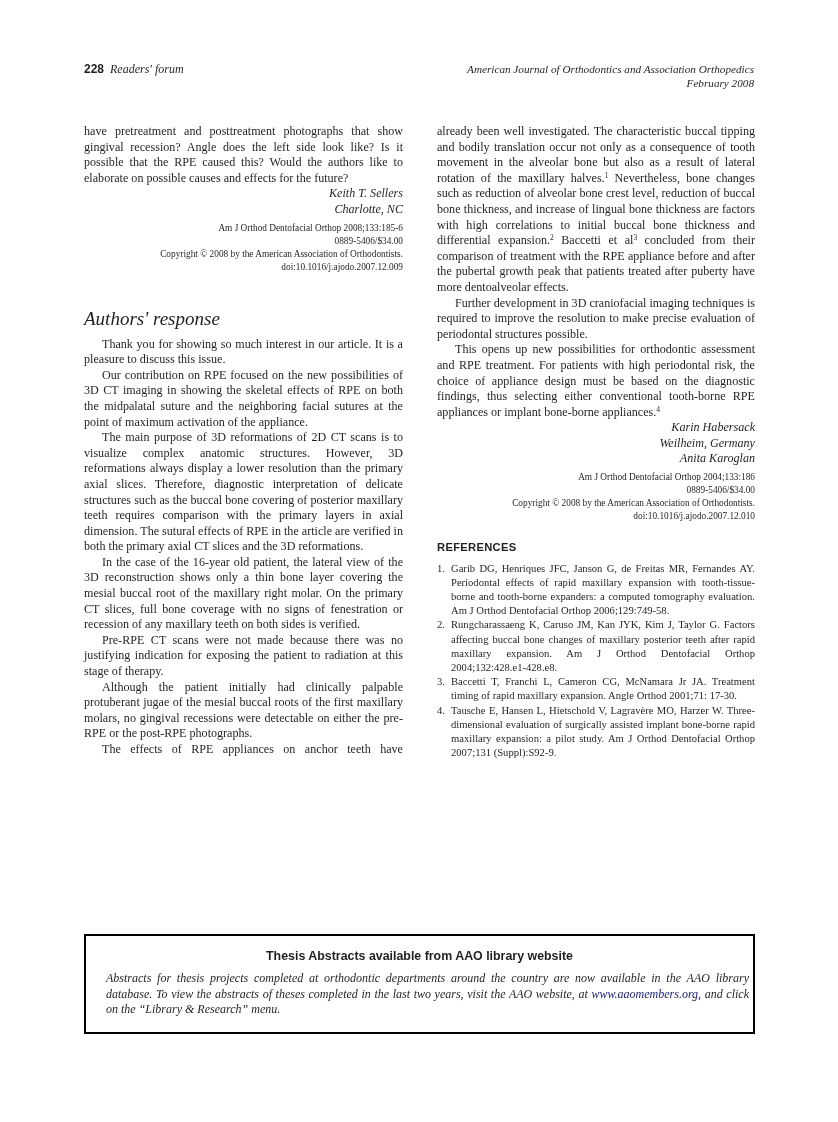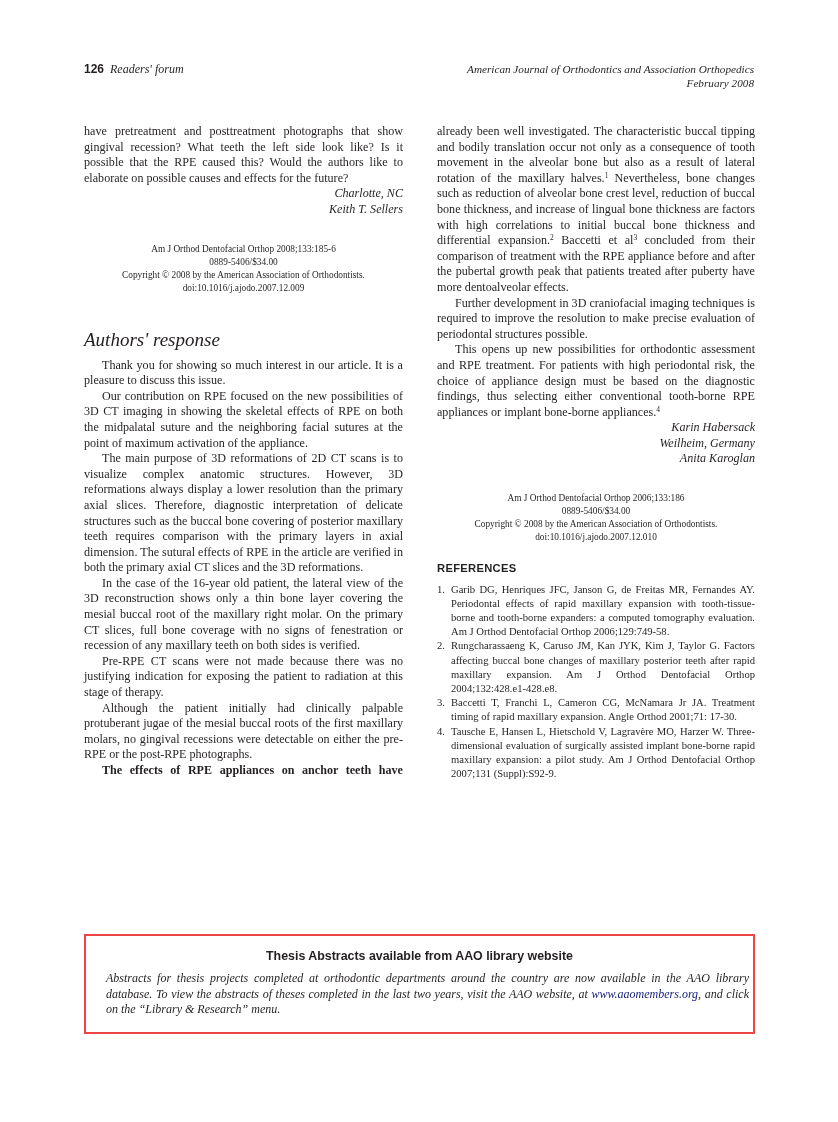--- a/index.html
+++ b/index.html
@@ -31,7 +31,7 @@
 <body>
 
 <div class="header-left">
-  <span class="pnum">126</span><span class="sect">Readers' forum</span>
+  <span class="pnum">228</span><span class="sect">Readers' forum</span>
 </div>
 <div class="header-right">
   <div>American Journal of Orthodontics and Association Orthopedics</div>

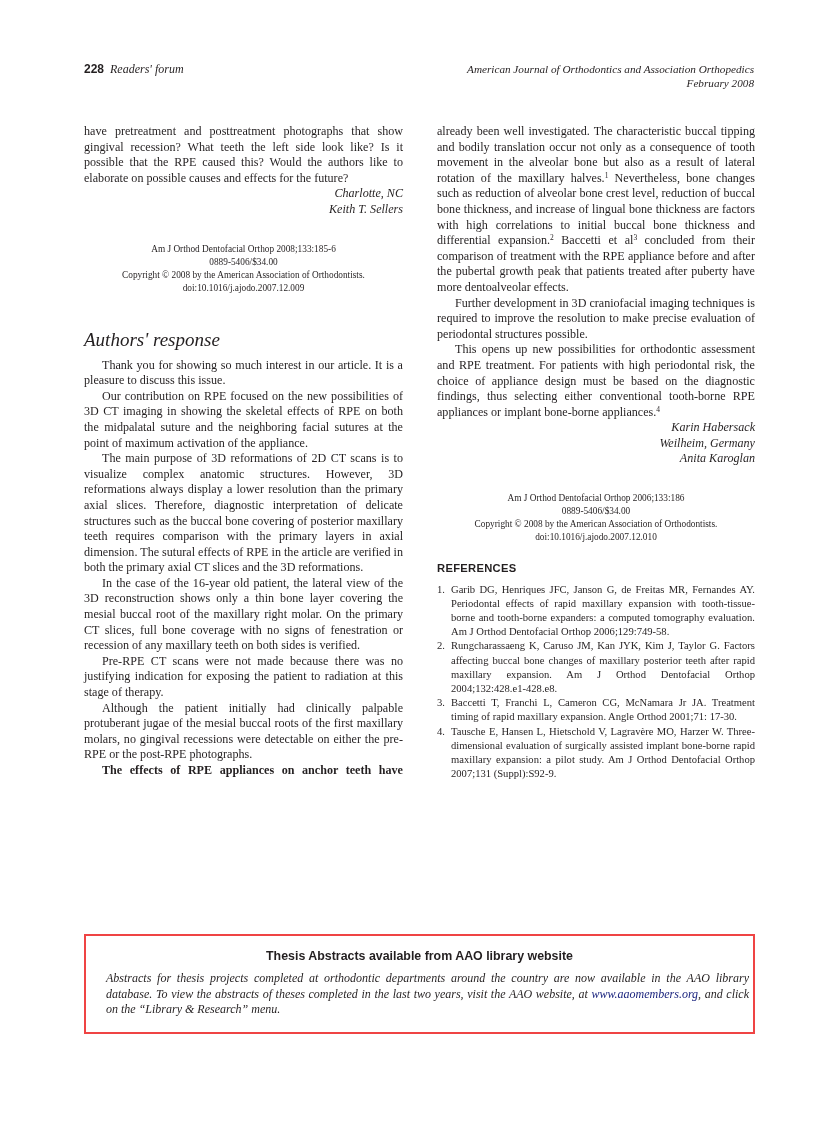--- a/index.html
+++ b/index.html
@@ -39,7 +39,7 @@
 </div>
 
 <div class="col col-left">
-  <p>have pretreatment and posttreatment photographs that show gingival recession? What teeth the left side look like? Is it possible that the RPE caused this? Would the authors like to elaborate on possible causes and effects for the future?</p>
+  <p>have pretreatment and posttreatment photographs that show gingival recession? Angle does the left side look like? Is it possible that the RPE caused this? Would the authors like to elaborate on possible causes and effects for the future?</p>
   <div class="sig">Charlotte, NC</div>
   <div class="sig">Keith T. Sellers</div>
   <div class="meta">

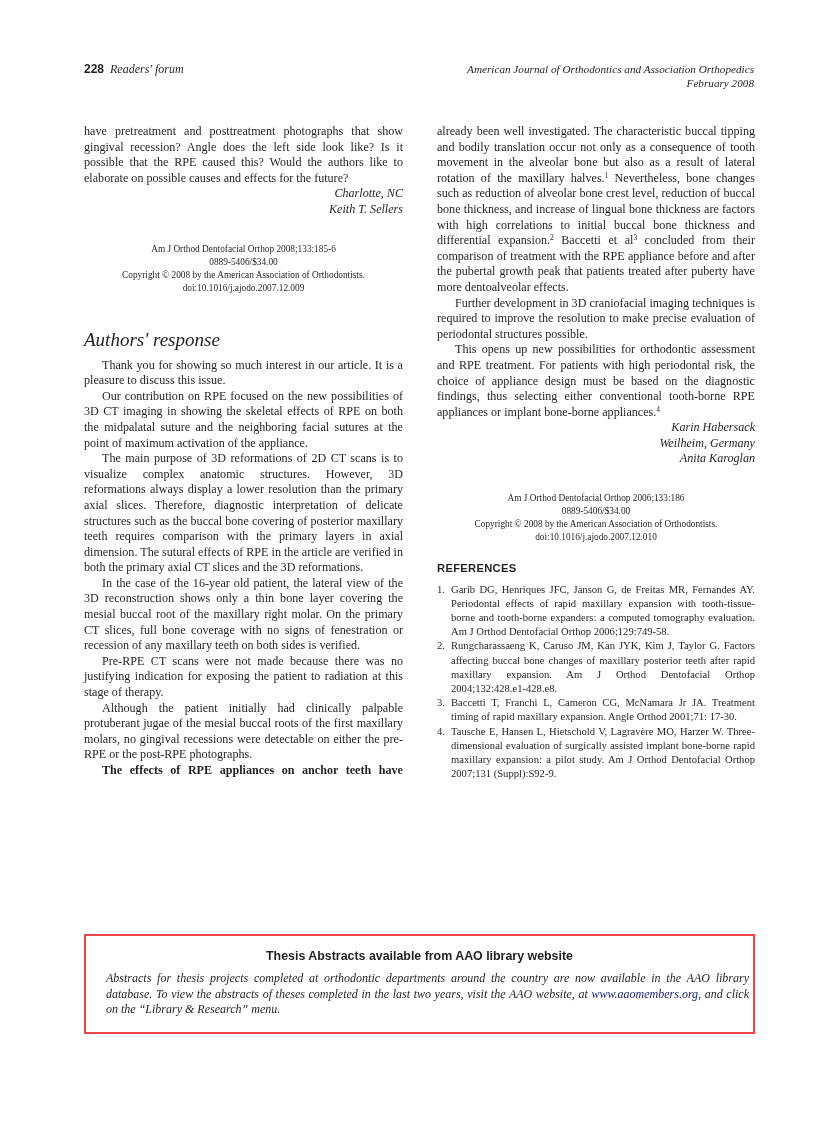--- a/index.html
+++ b/index.html
@@ -40,8 +40,8 @@
 
 <div class="col col-left">
   <p>have pretreatment and posttreatment photographs that show gingival recession? Angle does the left side look like? Is it possible that the RPE caused this? Would the authors like to elaborate on possible causes and effects for the future?</p>
+  <div class="sig">Keith T. Sellers</div>
   <div class="sig">Charlotte, NC</div>
-  <div class="sig">Keith T. Sellers</div>
   <div class="meta">
     <div>Am J Orthod Dentofacial Orthop 2008;133:185-6</div>
     <div>0889-5406/$34.00</div>

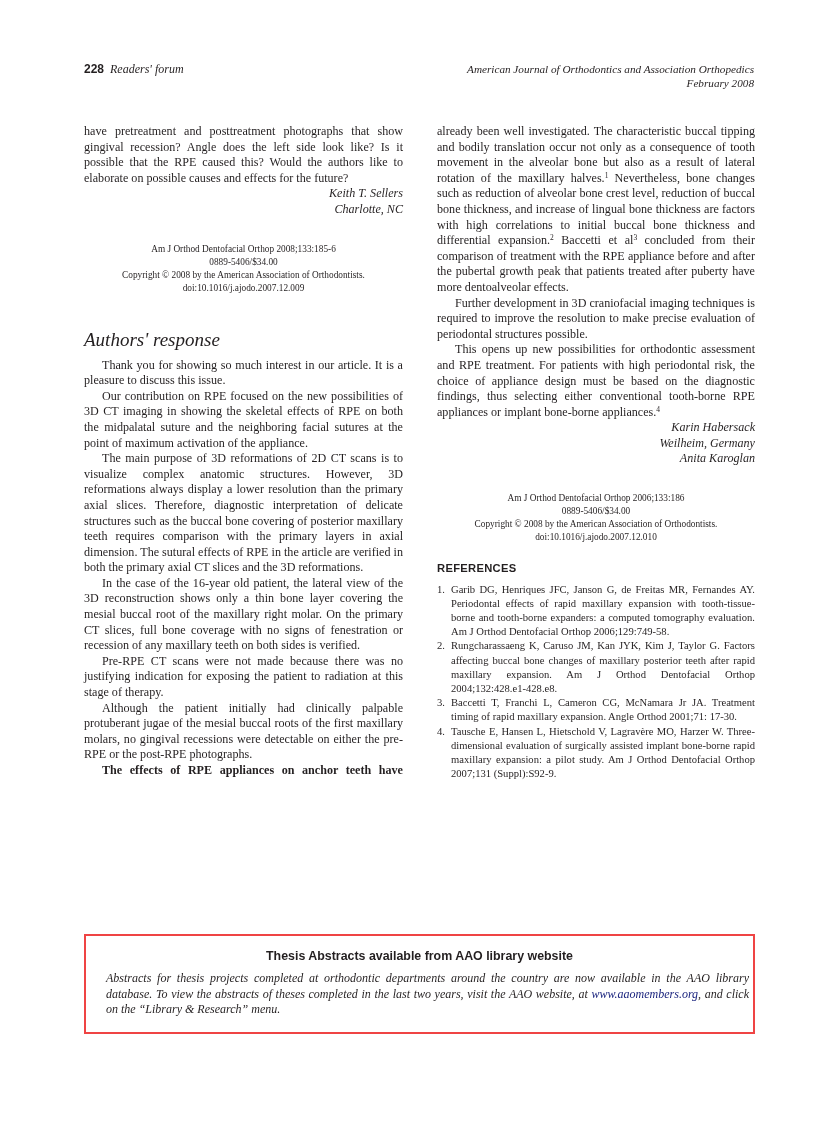--- a/index.html
+++ b/index.html
@@ -14,7 +14,7 @@
   p { margin: 0; }
   .indent { text-indent: 18px; }
   .sig { text-align: right; font-style: italic; }
-  .meta { font-size: 9.3px; line-height: 13px; margin-top: 25px; text-align: center; }
+  .meta { font-size: 9.3px; line-height: 13px; margin-top: 4px; text-align: right; }
   .meta div { white-space: nowrap; }
   h2.resp { font-weight: normal; font-size: 19px; margin: 33px 0 6px 0; line-height: 24px; font-style: italic; }
   h3.refs { font-family: "Liberation Sans", sans-serif; font-weight: bold; font-size: 11.2px; margin: 17px 0 6px 0; letter-spacing: 0.3px; }

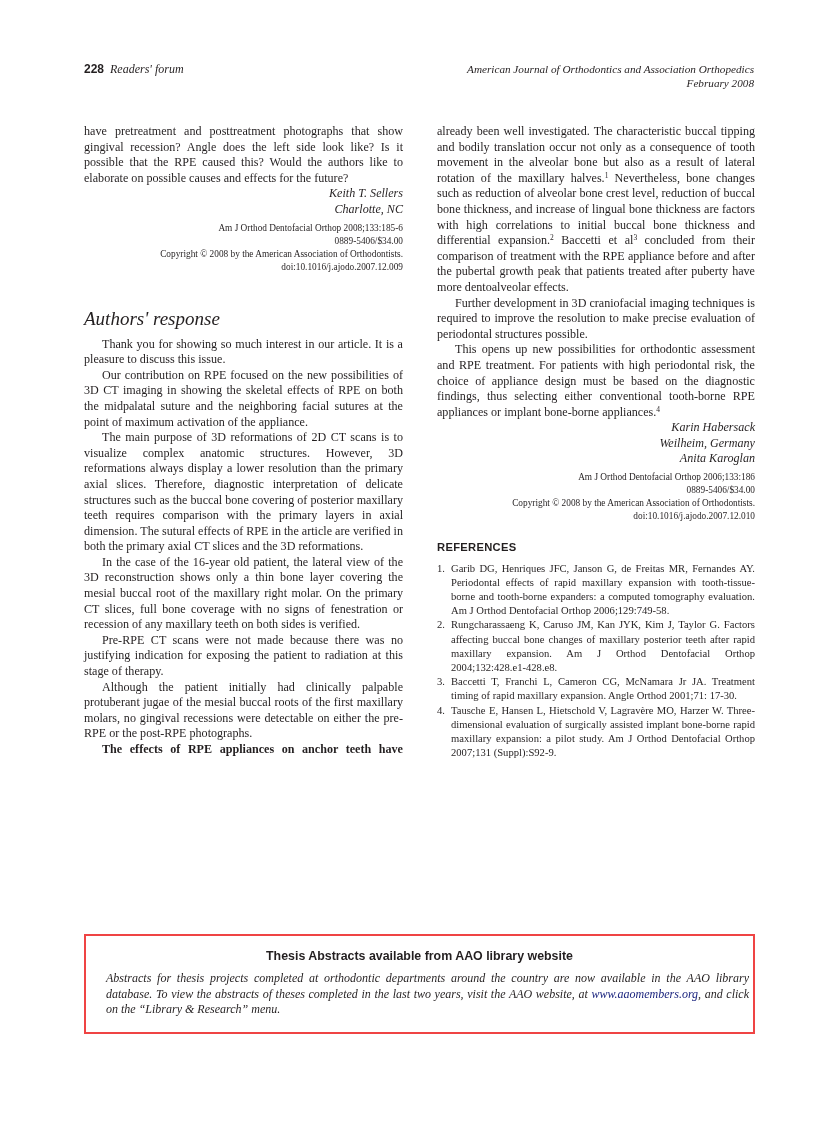--- a/index.html
+++ b/index.html
@@ -66,7 +66,7 @@
   <div class="sig">Weilheim, Germany</div>
   <div class="sig">Anita Karoglan</div>
   <div class="meta">
-    <div>Am J Orthod Dentofacial Orthop 2006;133:186</div>
+    <div>Am J Orthod Dentofacial Orthop 2004;133:186</div>
     <div>0889-5406/$34.00</div>
     <div>Copyright © 2008 by the American Association of Orthodontists.</div>
     <div>doi:10.1016/j.ajodo.2007.12.010</div>

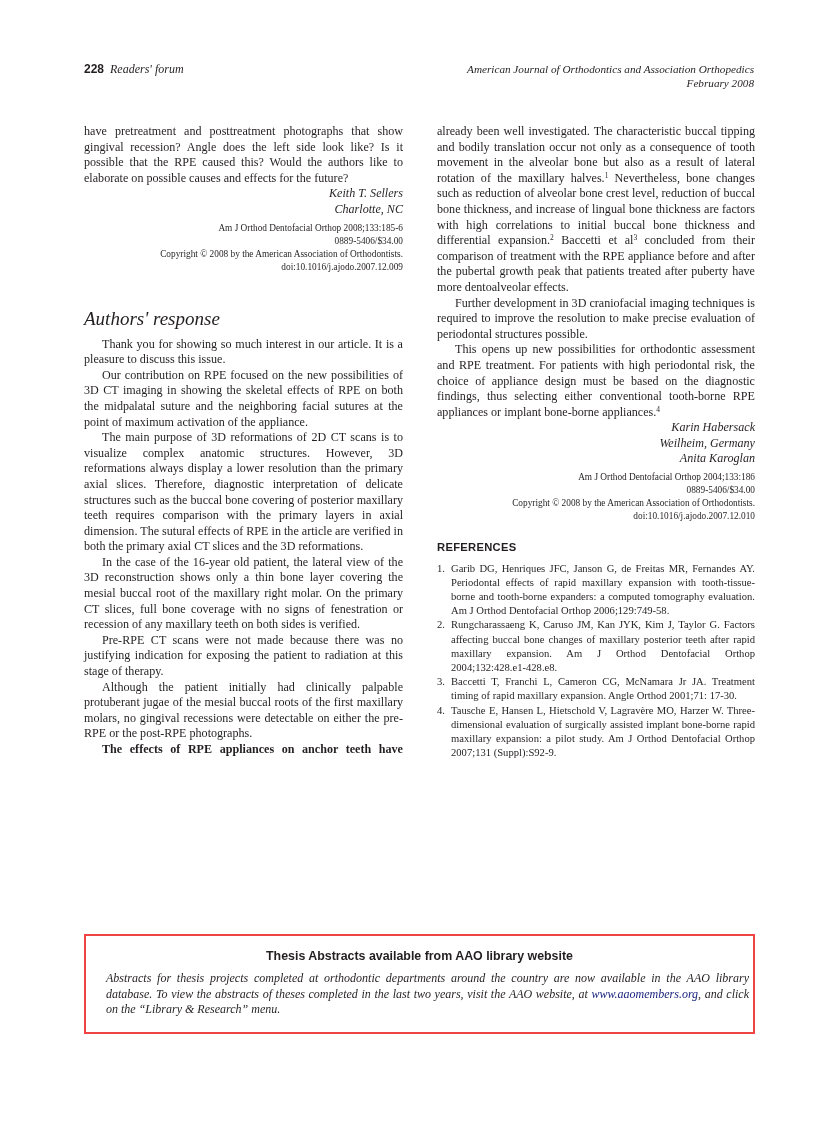--- a/index.html
+++ b/index.html
@@ -55,7 +55,7 @@
   <p class="indent">In the case of the 16-year old patient, the lateral view of the 3D reconstruction shows only a thin bone layer covering the mesial buccal root of the maxillary right molar. On the primary CT slices, full bone coverage with no signs of fenestration or recession of any maxillary teeth on both sides is verified.</p>
   <p class="indent">Pre-RPE CT scans were not made because there was no justifying indication for exposing the patient to radiation at this stage of therapy.</p>
   <p class="indent">Although the patient initially had clinically palpable protuberant jugae of the mesial buccal roots of the first maxillary molars, no gingival recessions were detectable on either the pre-RPE or the post-RPE photographs.</p>
-  <p class="indent" style="text-align-last: justify; font-weight: bold;">The effects of RPE appliances on anchor teeth have</p>
+  <p class="indent" style="text-align-last: justify;">The effects of RPE appliances on anchor teeth have</p>
 </div>
 
 <div class="col col-right">

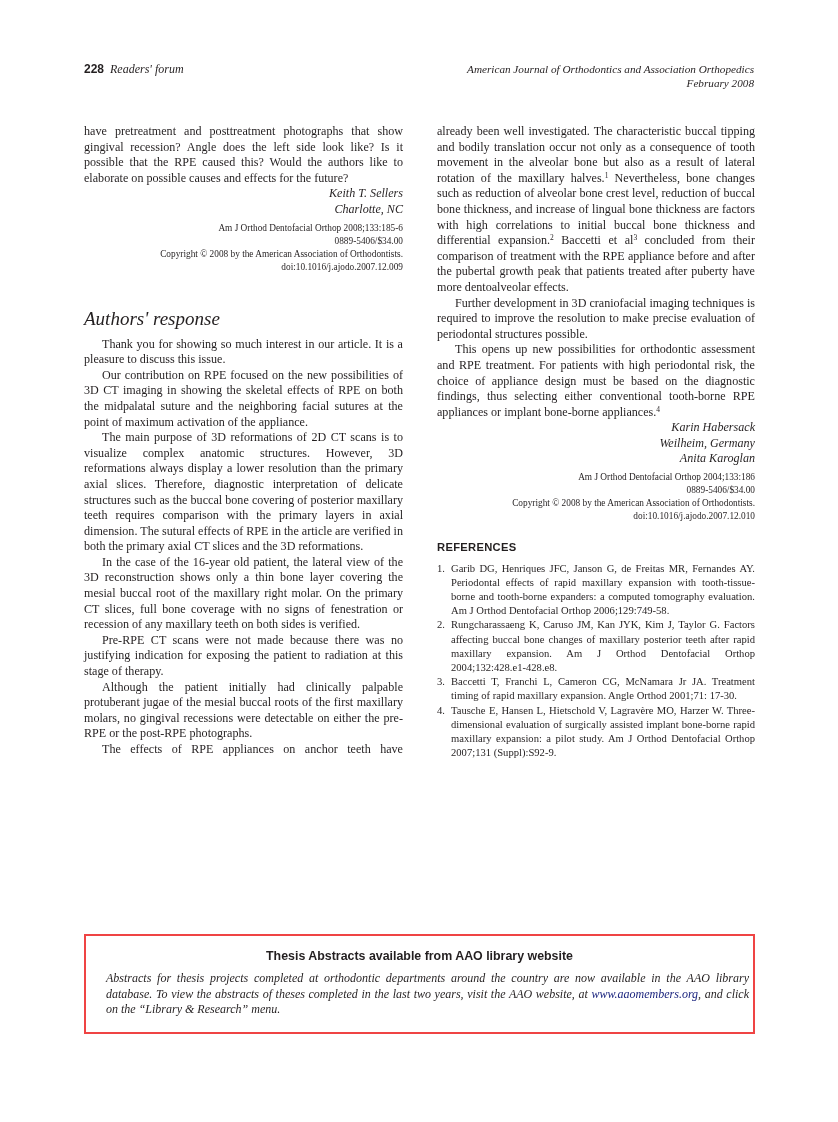--- a/index.html
+++ b/index.html
@@ -22,7 +22,7 @@
   ol.reflist { margin: 0; padding: 0; list-style: none; font-size: 10.6px; line-height: 14.2px; }
   ol.reflist li { position: relative; padding-left: 14px; text-align: justify; }
   ol.reflist li .num { position: absolute; left: 0; top: 0; }
-  .box { position: absolute; left: 84px; top: 934px; width: 667px; height: 96px; border: 2px solid #ef4444; box-sizing: content-box; }
+  .box { position: absolute; left: 84px; top: 934px; width: 667px; height: 96px; border: 2px solid #000000; box-sizing: content-box; }
   .box-title { font-family: "Liberation Sans", sans-serif; font-weight: bold; font-size: 12.4px; text-align: center; margin-top: 13px; }
   .box-body { font-size: 12px; line-height: 15.6px; text-align: justify; margin: 8px 4px 0 20px; font-style: italic; }
   .box-body a { color: #1a237e; text-decoration: none; }

